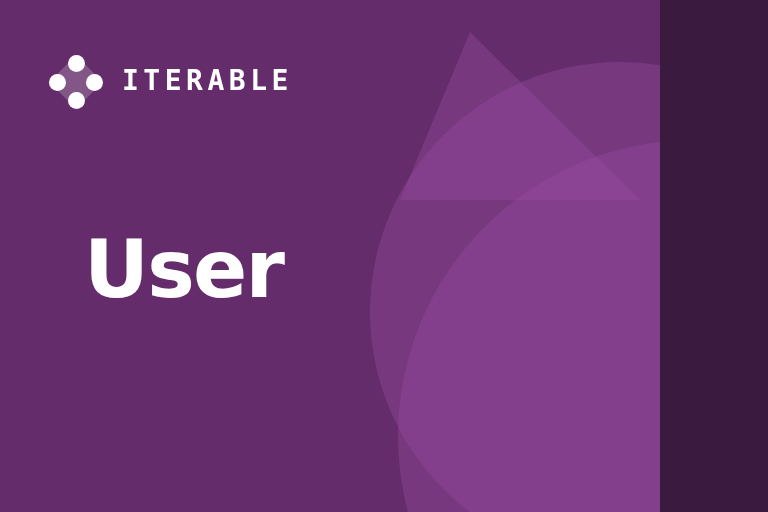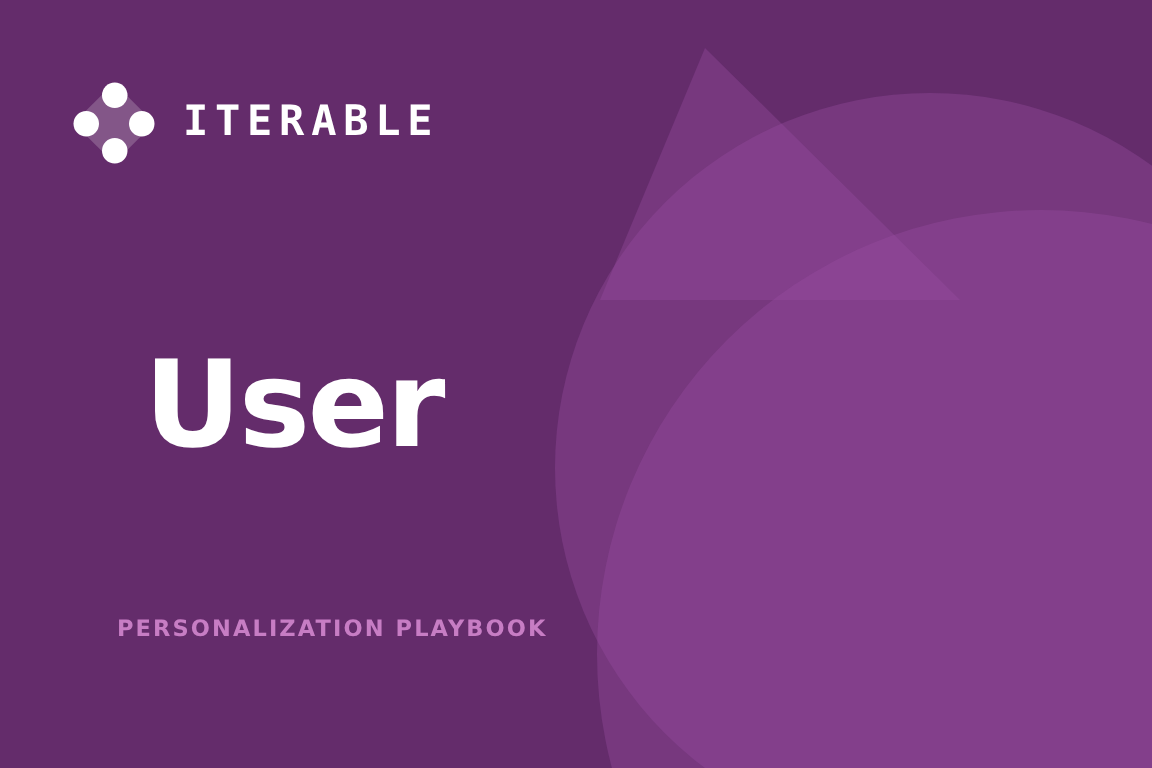--- a/index.html
+++ b/index.html
@@ -114,7 +114,7 @@
 </head>
 <body>
 
-<div id="cover" style="width: 768px; height: 512px; background: rgb(100, 44, 107);">
+<div id="cover" style="width: 660px; height: 512px; background: rgb(100, 44, 107);">
 
   <svg id="deco" viewBox="0 0 768 512" width="768" height="512" preserveAspectRatio="none" aria-hidden="true">
     <defs>

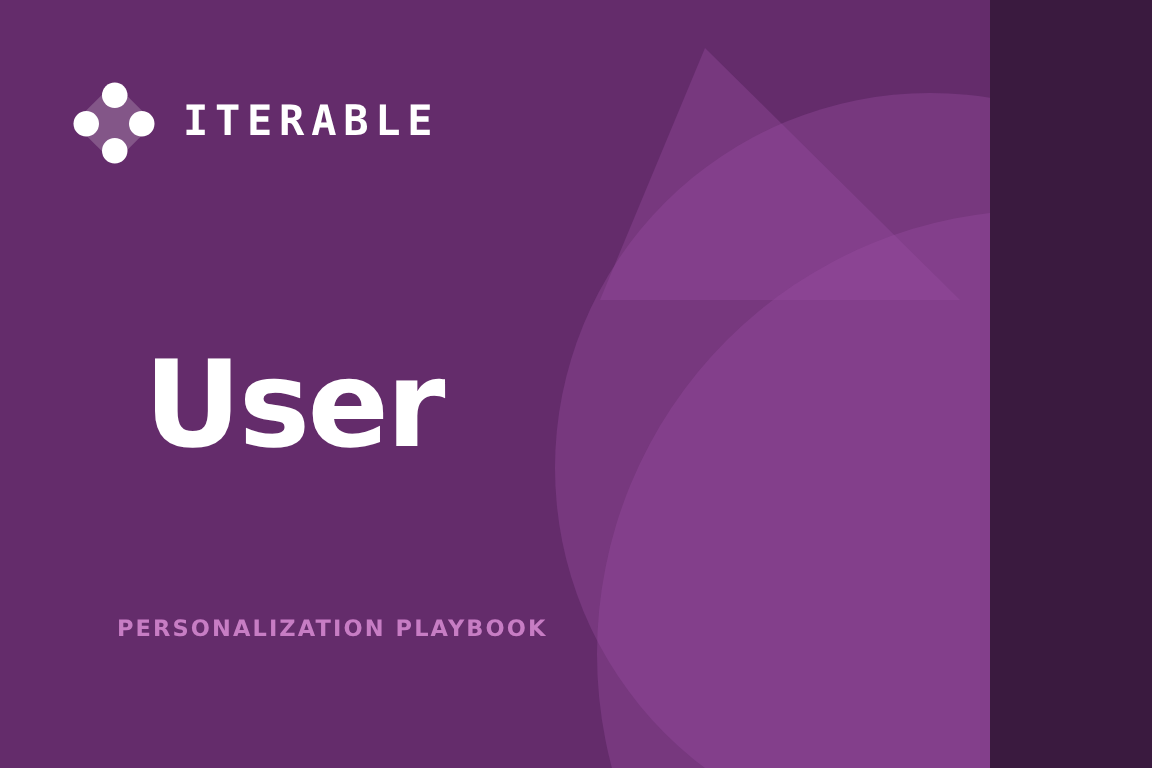--- a/index.html
+++ b/index.html
@@ -92,7 +92,6 @@
     line-height: 0.99;
     letter-spacing: -1.8px;
     white-space: nowrap;
-    margin-left: 12px;
   }
   #headline .hl-line { display: block; }
 

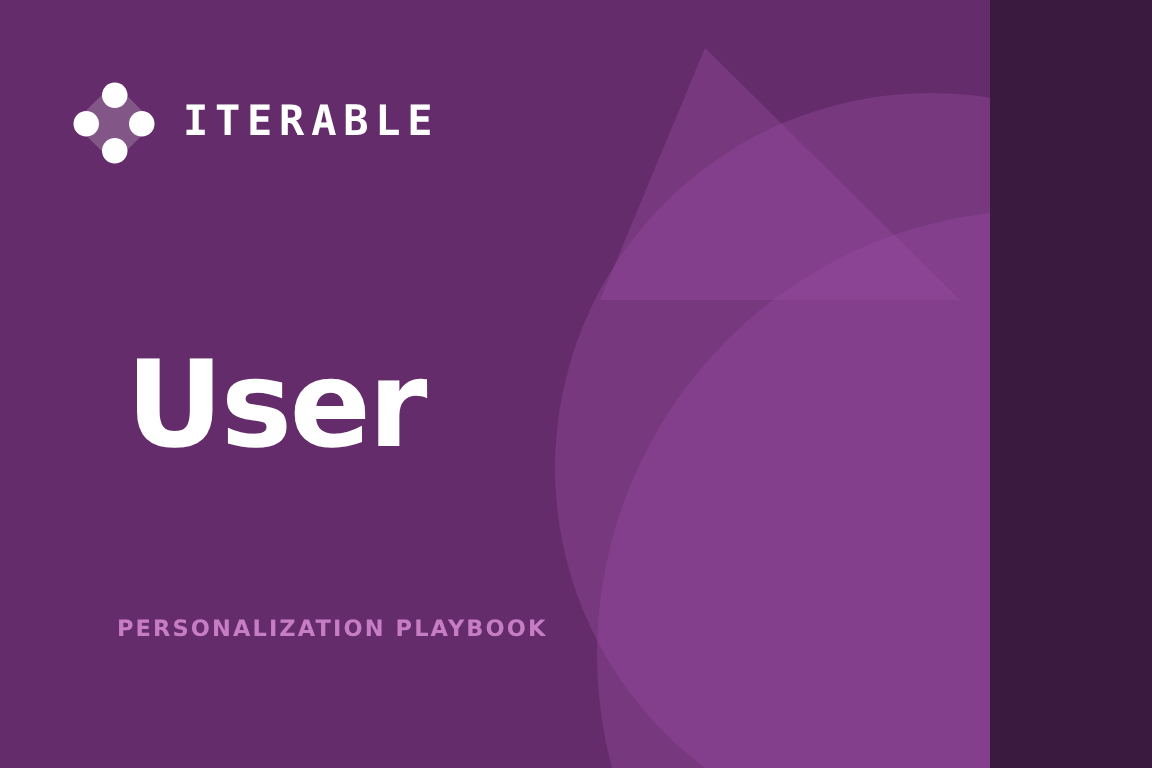--- a/index.html
+++ b/index.html
@@ -143,7 +143,6 @@
     <span class="hl-line">User</span>
   </h1>
 
-  <div id="kicker" style="color: rgb(199, 125, 196);">PERSONALIZATION PLAYBOOK</div>
 
 </div>
 

